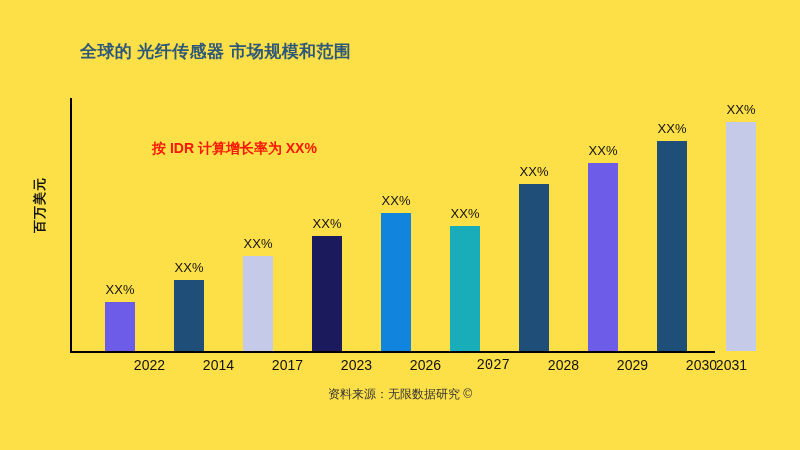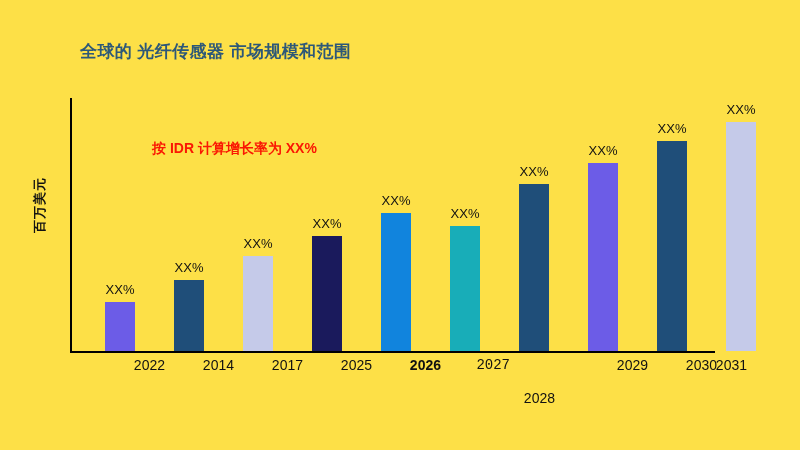--- a/index.html
+++ b/index.html
@@ -206,7 +206,7 @@
       <div class="x-tick-label" style="left: 50px;">2022</div>
       <div class="x-tick-label" style="left: 119px;">2014</div>
       <div class="x-tick-label" style="left: 188px;">2017</div>
-      <div class="x-tick-label" style="left: 257px;">2025</div>
+      <div class="x-tick-label" style="left: 257px;">2023</div>
       <div class="x-tick-label" style="left: 326px; font-weight: bold;">2026</div>
       <div class="x-tick-label" style="left: 395px; font-family: Liberation Mono, monospace;">2027</div>
       <div class="x-tick-label" style="left: 440px; margin-top: 33px;">2028</div>

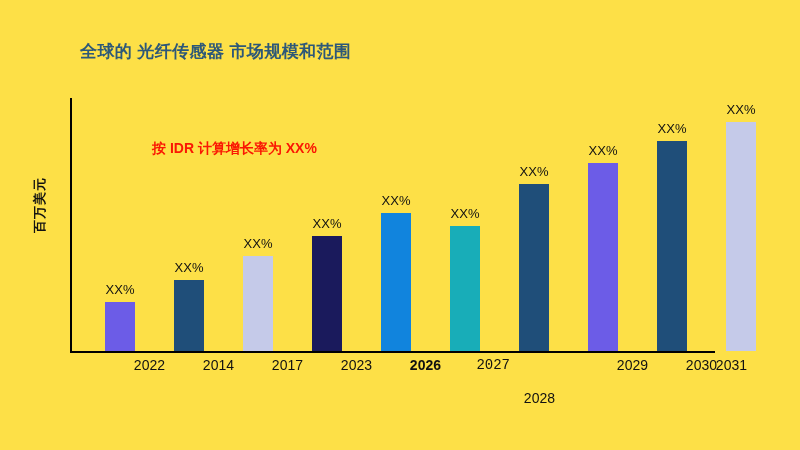--- a/index.html
+++ b/index.html
@@ -207,7 +207,7 @@
       <div class="x-tick-label" style="left: 119px;">2014</div>
       <div class="x-tick-label" style="left: 188px;">2017</div>
       <div class="x-tick-label" style="left: 257px;">2023</div>
-      <div class="x-tick-label" style="left: 326px; font-weight: bold;">2026</div>
+      <div class="x-tick-label" style="left: 326px;">2026</div>
       <div class="x-tick-label" style="left: 395px; font-family: Liberation Mono, monospace;">2027</div>
       <div class="x-tick-label" style="left: 440px; margin-top: 33px;">2028</div>
       <div class="x-tick-label" style="left: 533px;">2029</div>

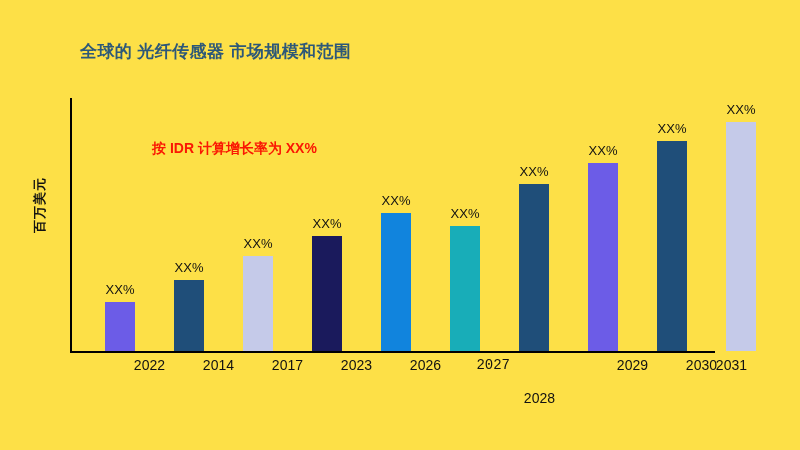--- a/index.html
+++ b/index.html
@@ -209,7 +209,7 @@
       <div class="x-tick-label" style="left: 257px;">2023</div>
       <div class="x-tick-label" style="left: 326px;">2026</div>
       <div class="x-tick-label" style="left: 395px; font-family: Liberation Mono, monospace;">2027</div>
-      <div class="x-tick-label" style="left: 440px; margin-top: 33px;">2028</div>
+      <div class="x-tick-label" style="left: 464px;">2028</div>
       <div class="x-tick-label" style="left: 533px;">2029</div>
       <div class="x-tick-label" style="left: 602px;">2030</div>
       <div class="x-tick-label" style="left: 632px;">2031</div>

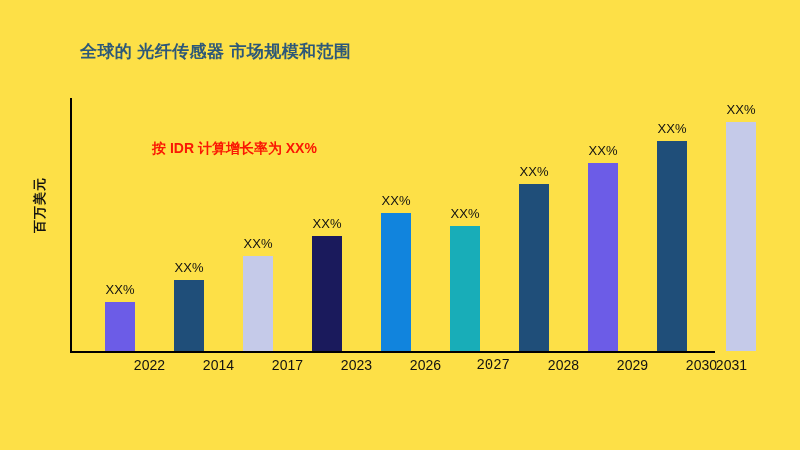--- a/index.html
+++ b/index.html
@@ -217,6 +217,7 @@
 
   <div id="cagr-annotation" style="color: rgb(250, 23, 3); text-align: right;">按 IDR 计算增长率为 XX%</div>
 
+  <div id="source-note">资料来源：无限数据研究 ©</div>
 
 </div>
 

